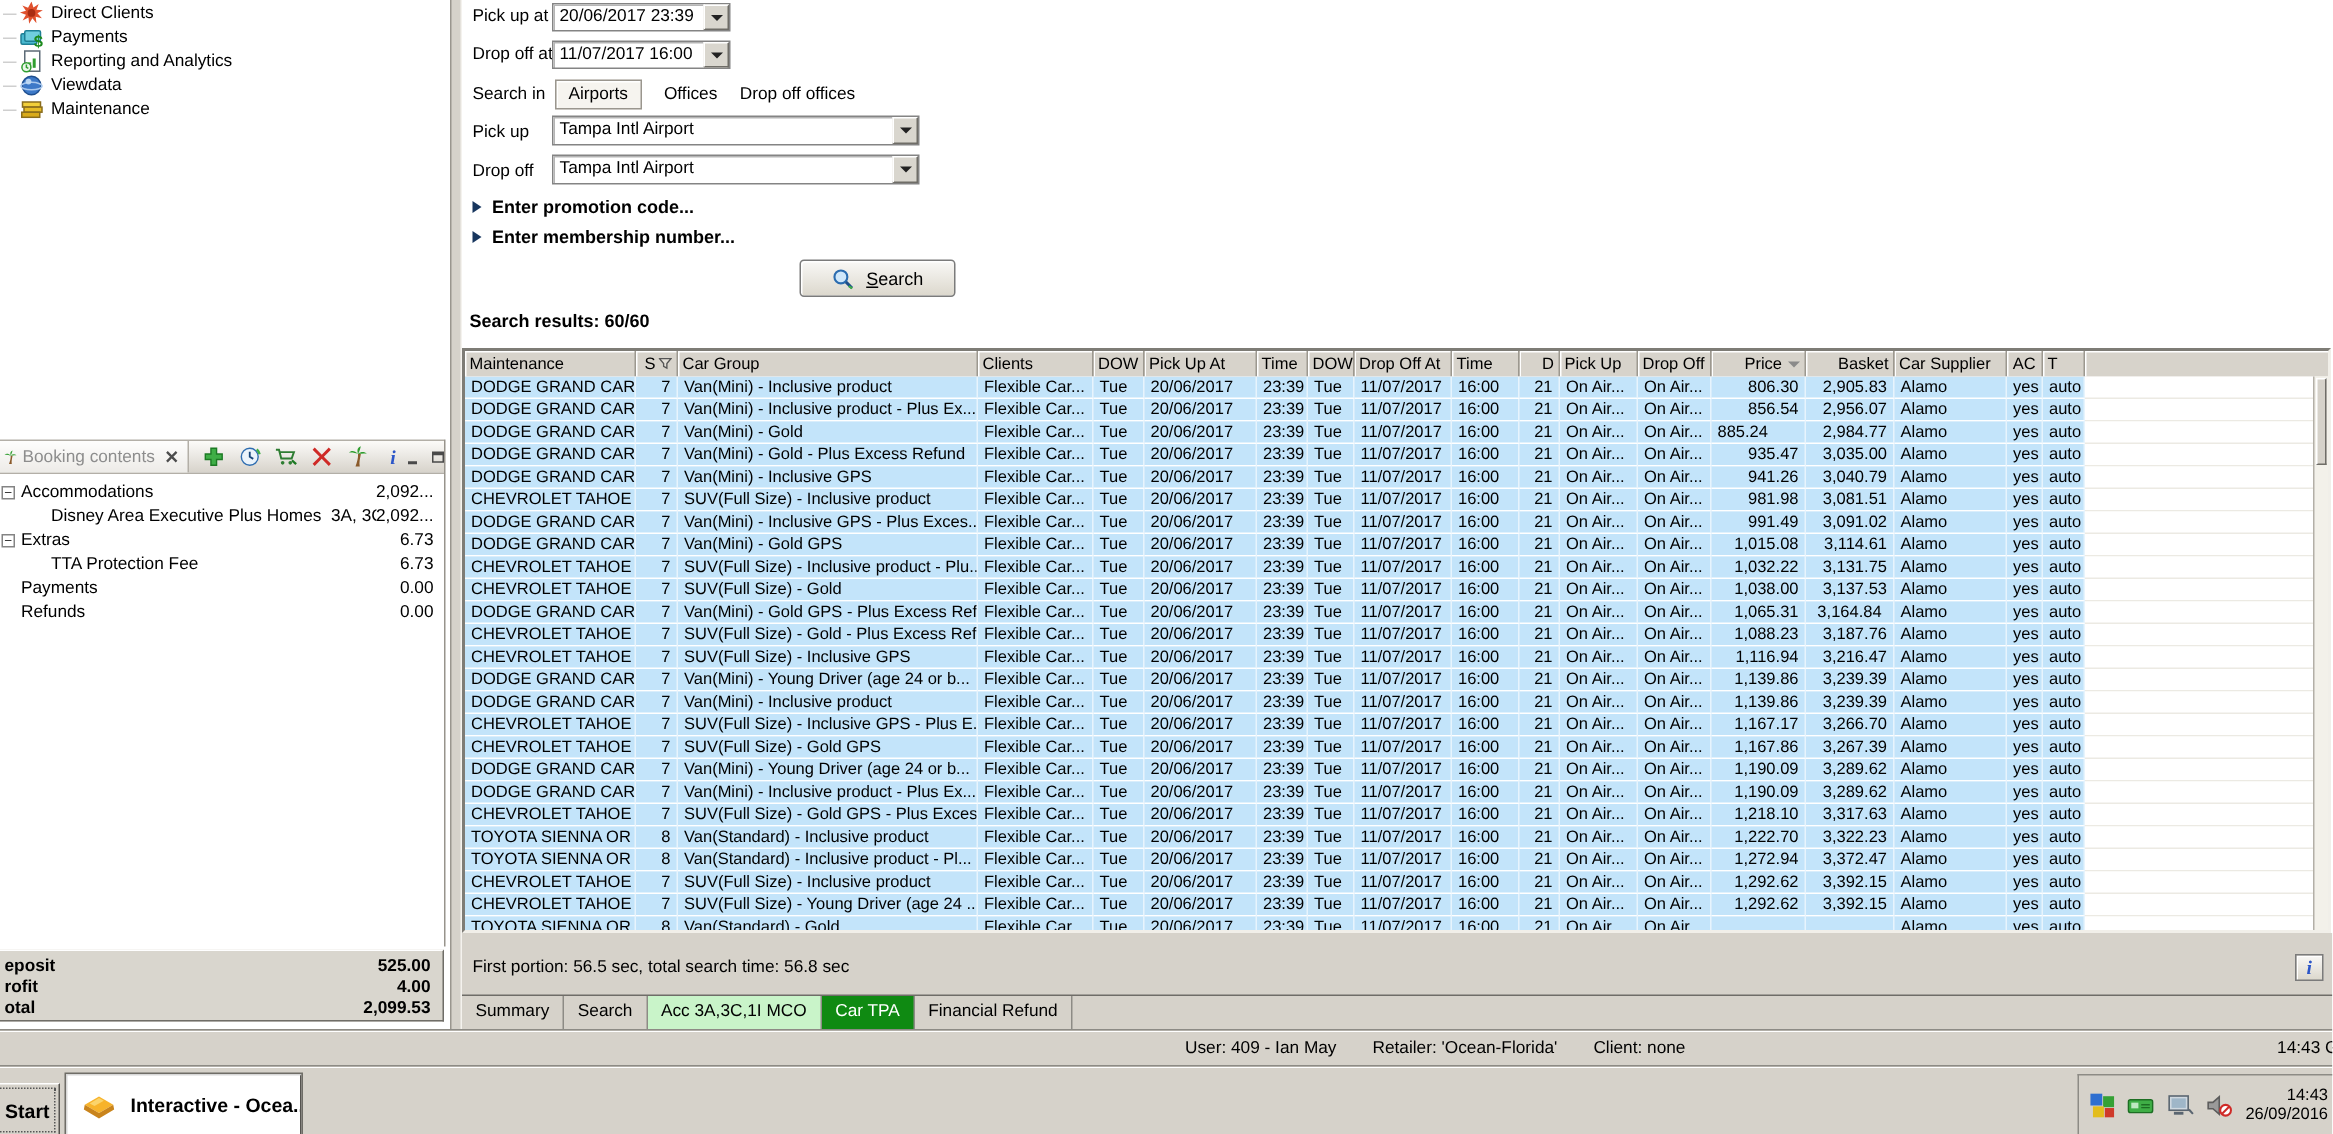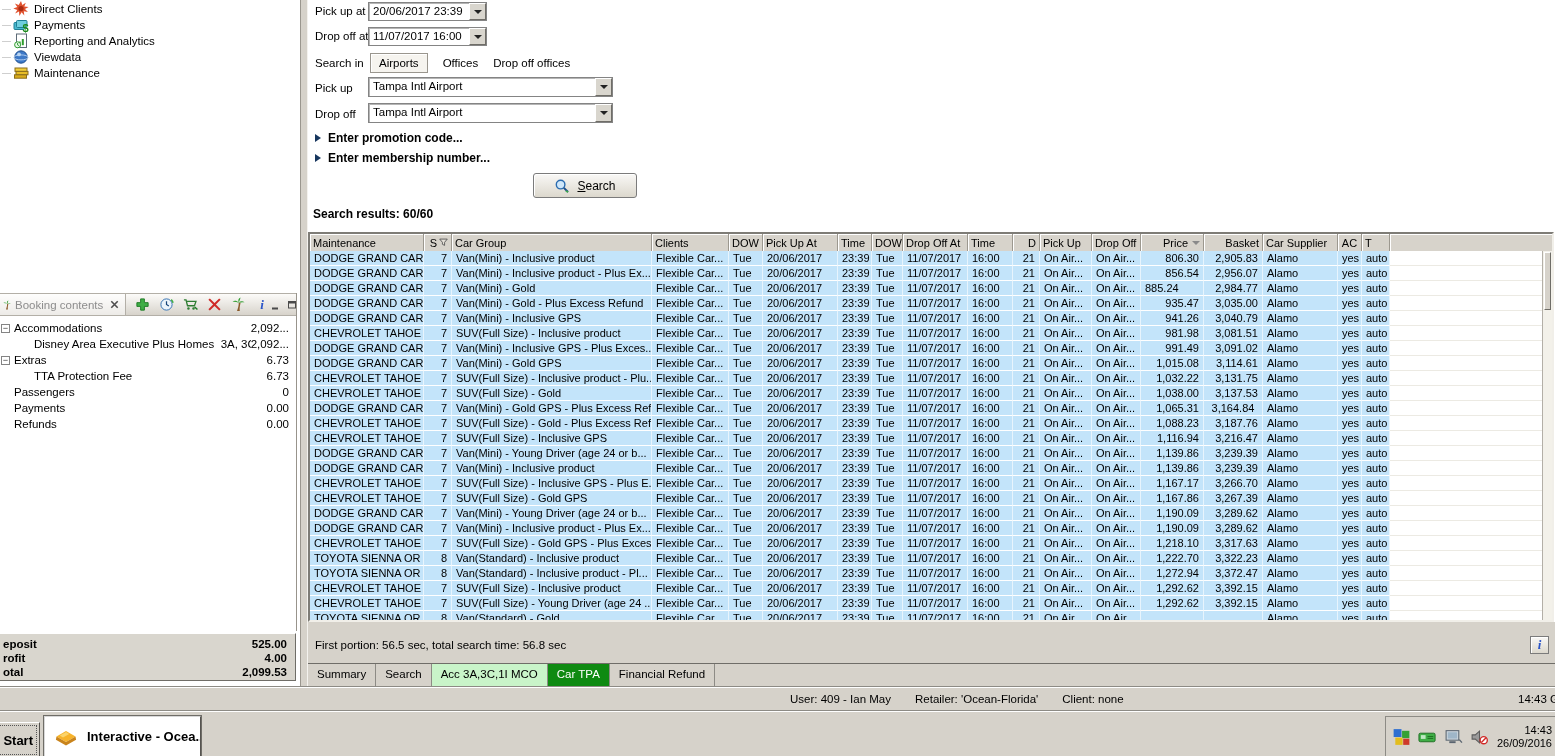--- a/index.html
+++ b/index.html
@@ -238,10 +238,6 @@
             <span class="bk-val">6.73</span>
           </div>
           <div class="bk-row">
-            <span class="bk-label" style="padding-left: 14px;">Passengers</span>
-            <span class="bk-val">0</span>
-          </div>
-          <div class="bk-row">
             <span class="bk-label" style="padding-left: 14px;">Payments</span>
             <span class="bk-val">0.00</span>
           </div>

